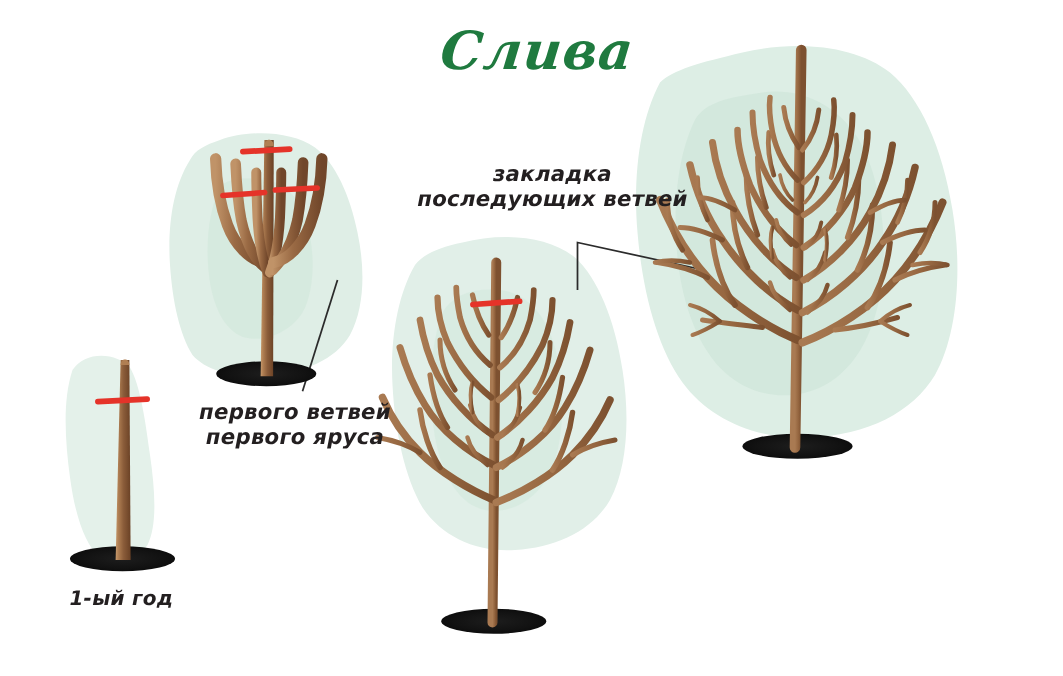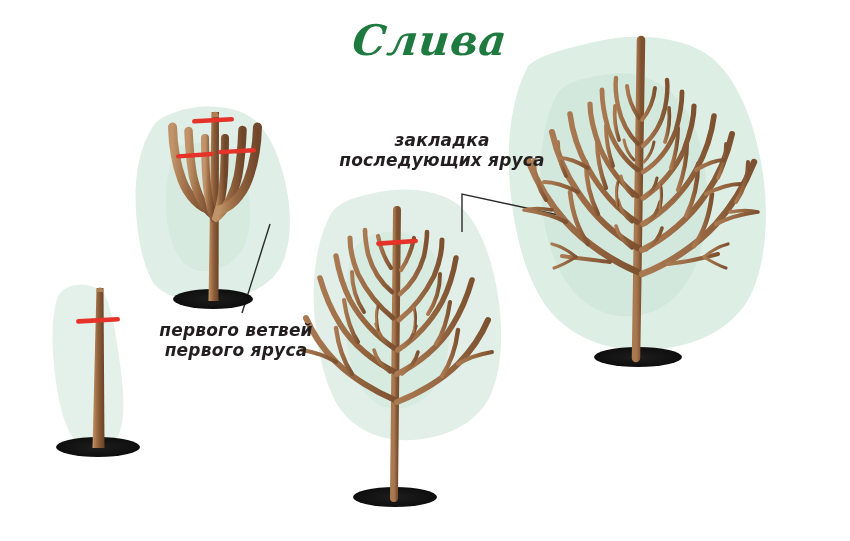--- a/index.html
+++ b/index.html
@@ -288,7 +288,7 @@
   <div id="title">Слива</div>
 
   <div class="lbl" id="lbl-next">закладка
-последующих яруса</div>
+последующих ветвей</div>
 
   <div class="lbl" id="lbl-first">первого ветвей
 первого яруса</div>

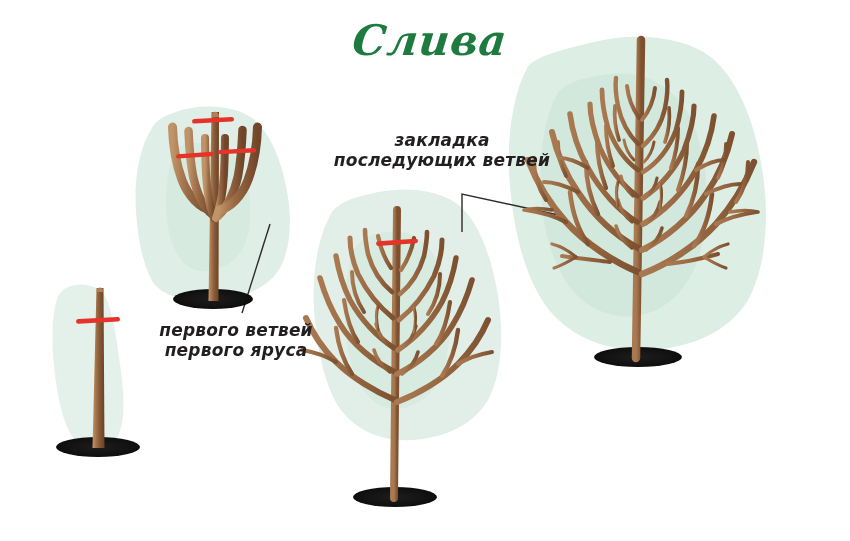--- a/index.html
+++ b/index.html
@@ -293,6 +293,7 @@
   <div class="lbl" id="lbl-first">первого ветвей
 первого яруса</div>
 
+  <div class="lbl" id="lbl-year">1-ый год</div>
 
 </div>
 

